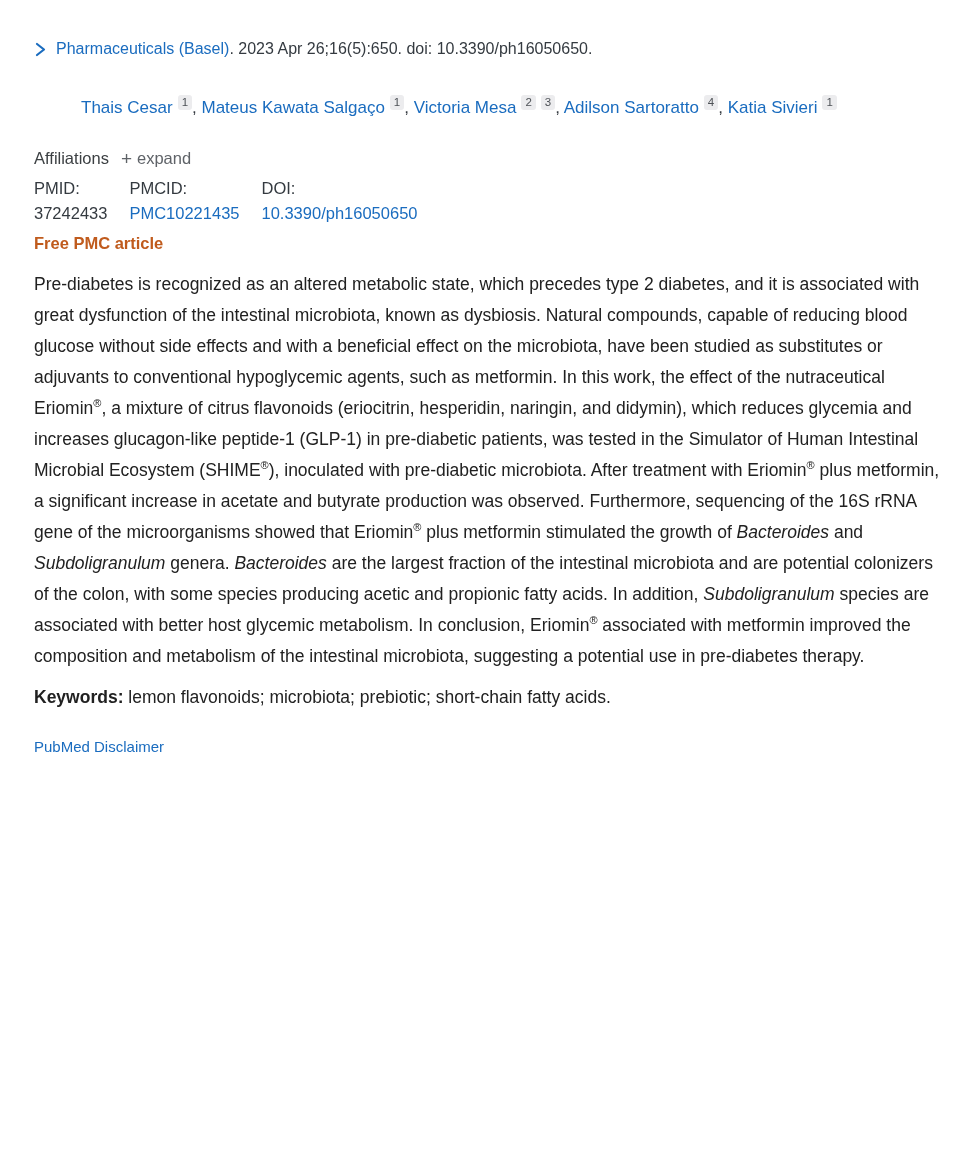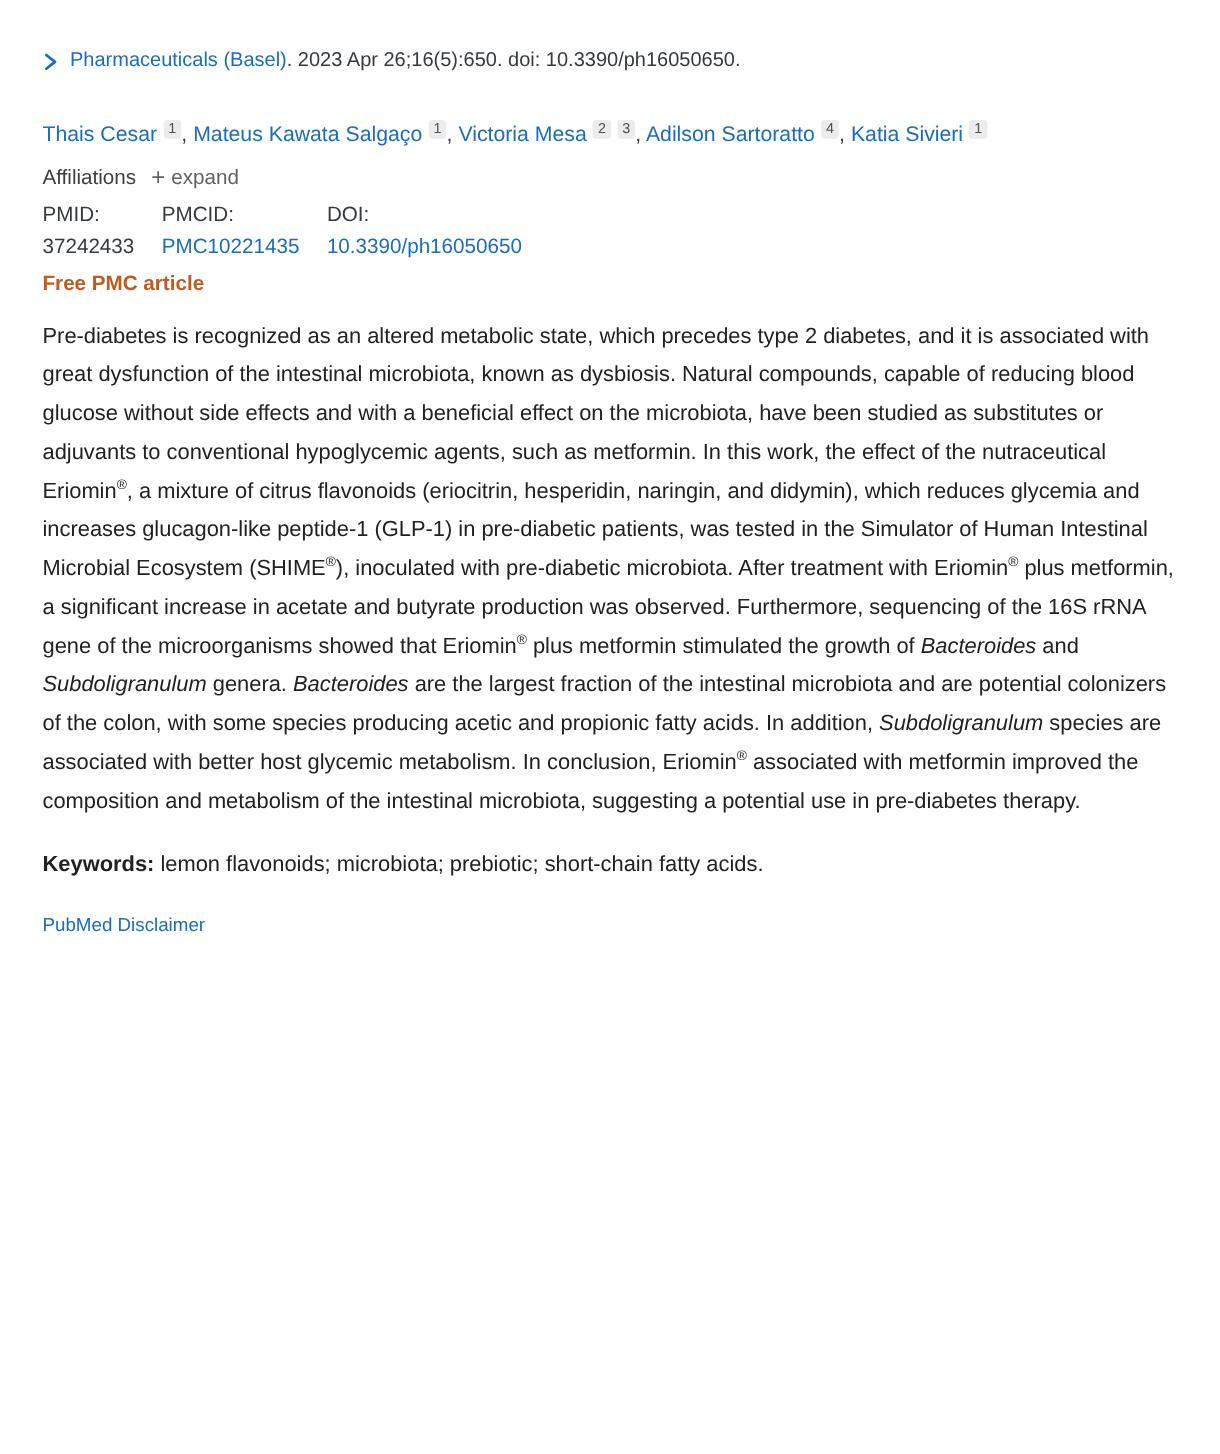--- a/index.html
+++ b/index.html
@@ -40,7 +40,7 @@
   }
 
   
-  .author-list{margin-top:37px;font-size:17px;line-height:26px;max-width:920px;}
+  .author-list{margin-top:37px;font-size:17px;line-height:26px;max-width:920px;margin-left:47px;}
   .author-link{color:var(--link-blue);text-decoration:none;cursor:pointer;}
   .aff-sup{
     display:inline-block;font-size:11.5px;line-height:15px;

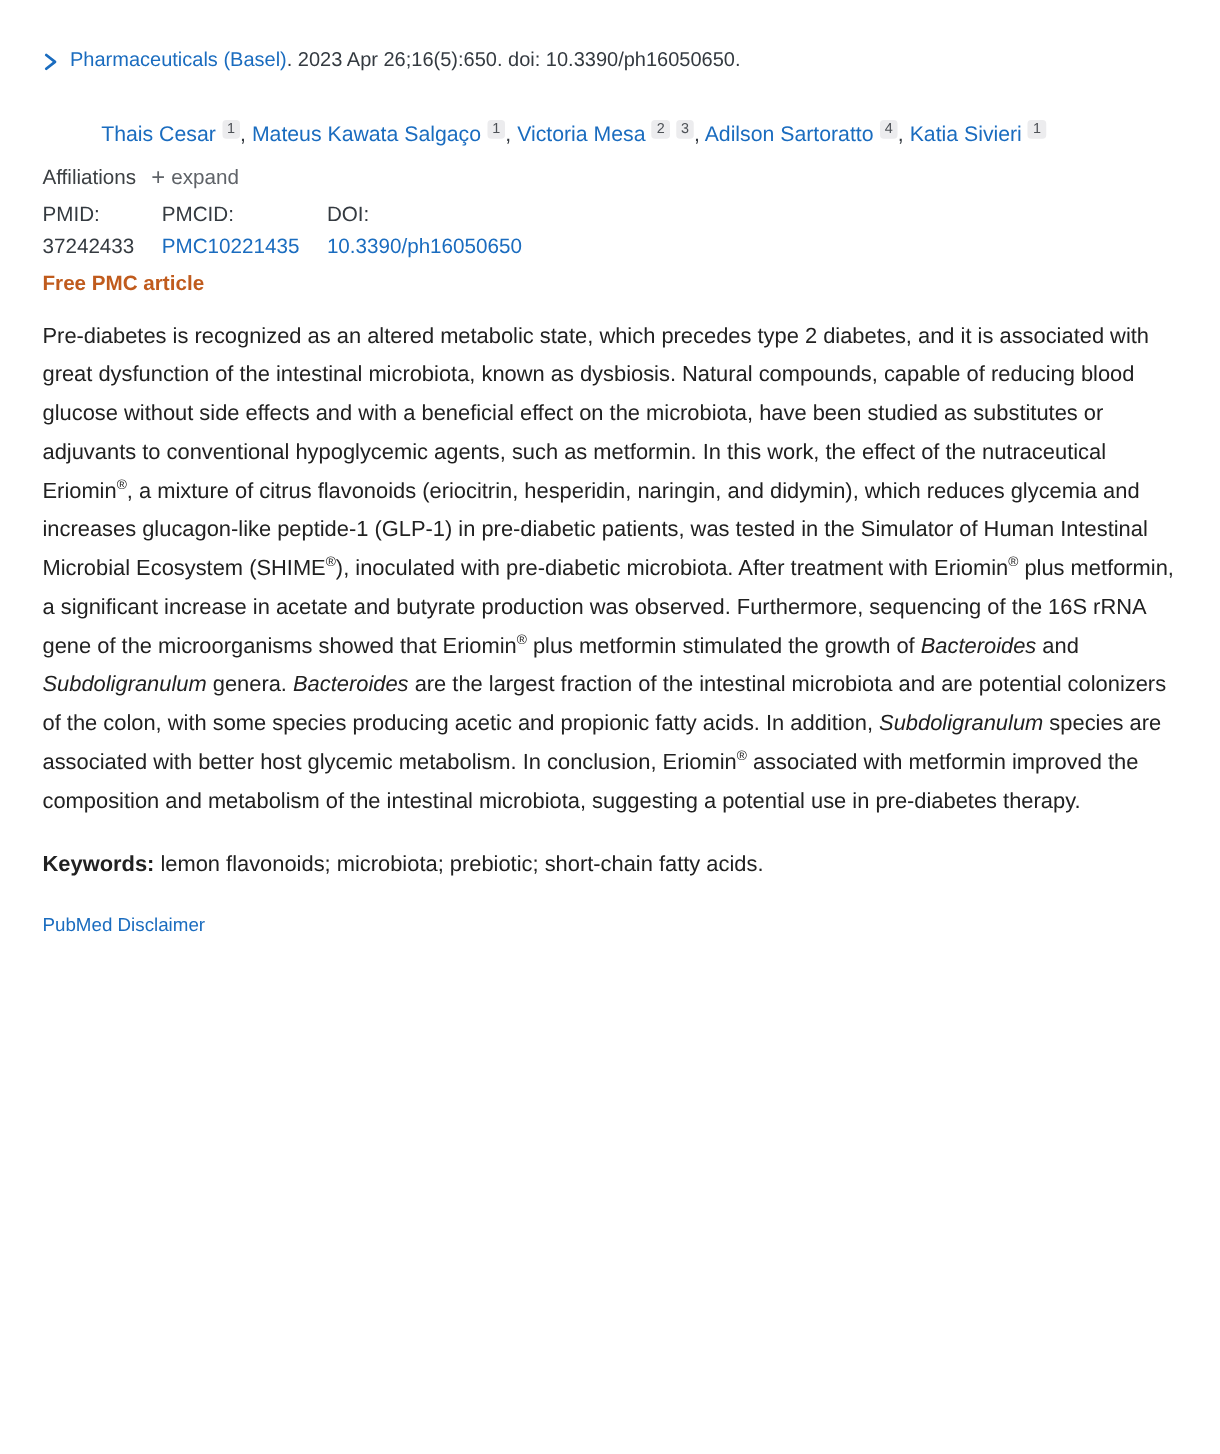--- a/index.html
+++ b/index.html
@@ -51,7 +51,7 @@
   .author-sep{color:#343a40;}
 
   
-  .affiliations-row{margin-top:12px;font-size:16.5px;color:#3c4043;display:flex;align-items:flex-start;gap:12px;}
+  .affiliations-row{margin-top:28px;font-size:16.5px;color:#3c4043;display:flex;align-items:flex-start;gap:12px;}
   .expand-btn{
     background:none;border:none;cursor:pointer;font-family:inherit;
     font-size:16.5px;color:#5f6368;display:inline-flex;align-items:center;gap:5px;padding:0;

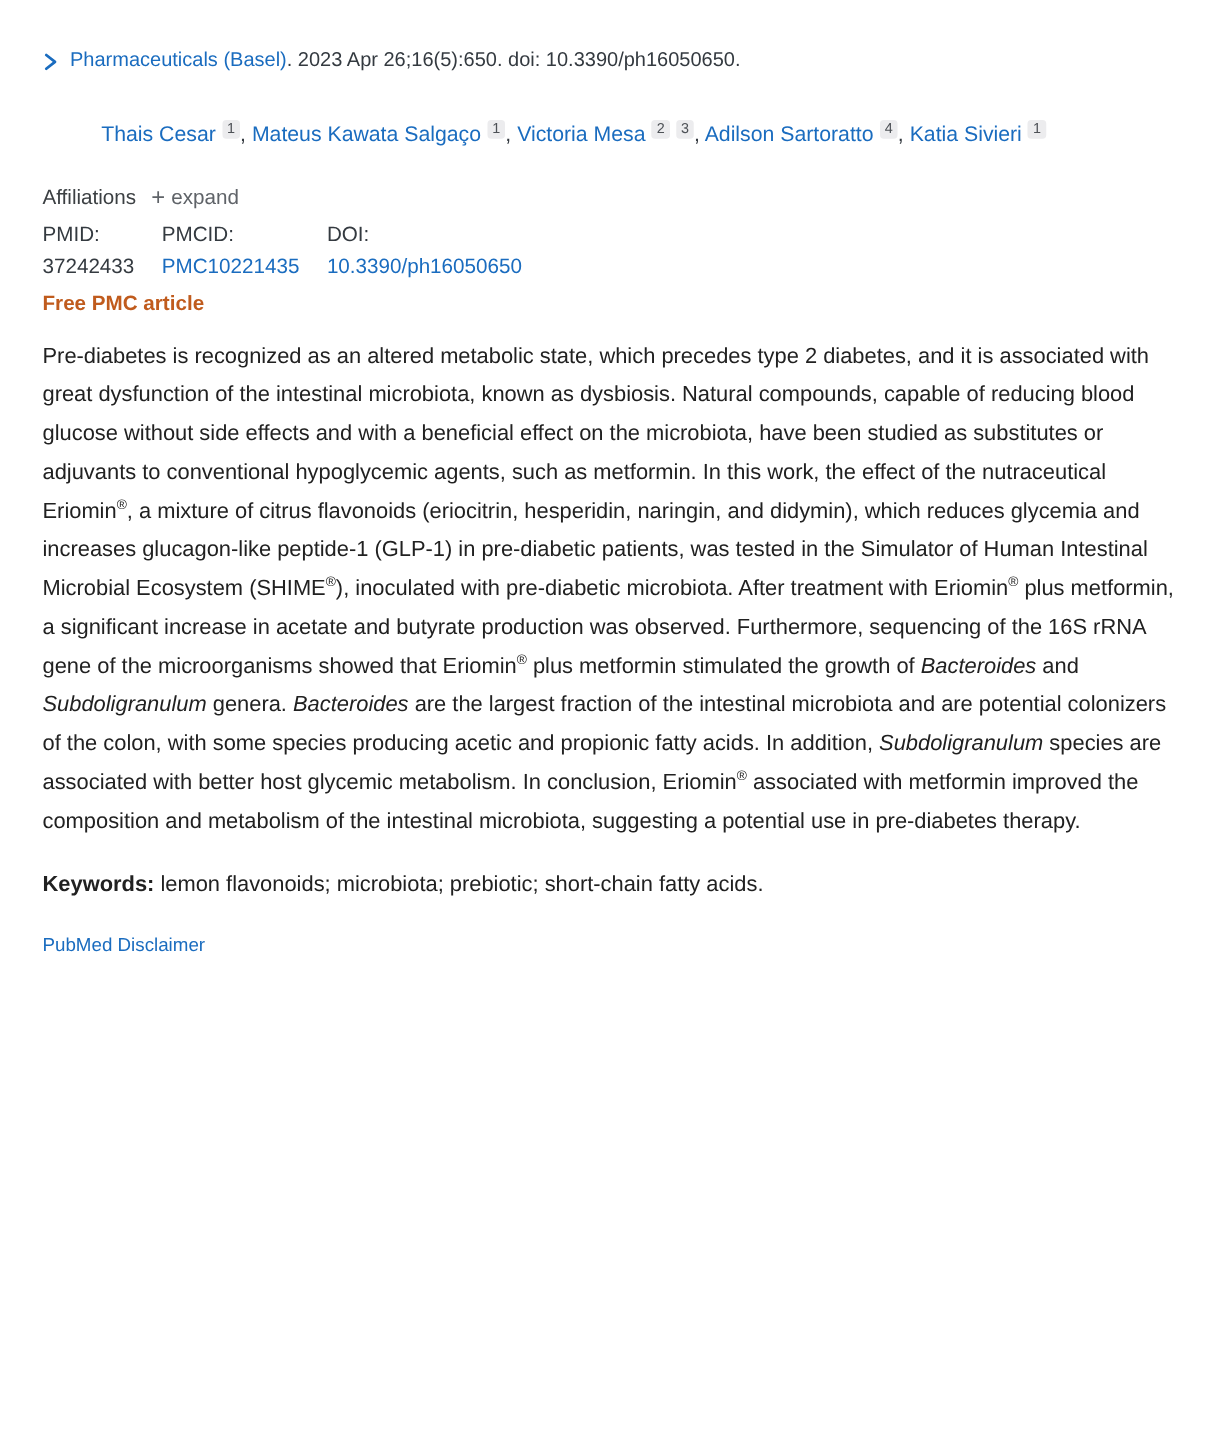--- a/index.html
+++ b/index.html
@@ -79,7 +79,7 @@
   p.abstract-text sup{font-size:11px;line-height:0;}
 
   
-  p.keywords{margin-top:21px;font-size:17.5px;line-height:29px;color:#212121;}
+  p.keywords{margin-top:11px;font-size:17.5px;line-height:29px;color:#212121;}
   .keywords-label{font-weight:700;}
 
   

